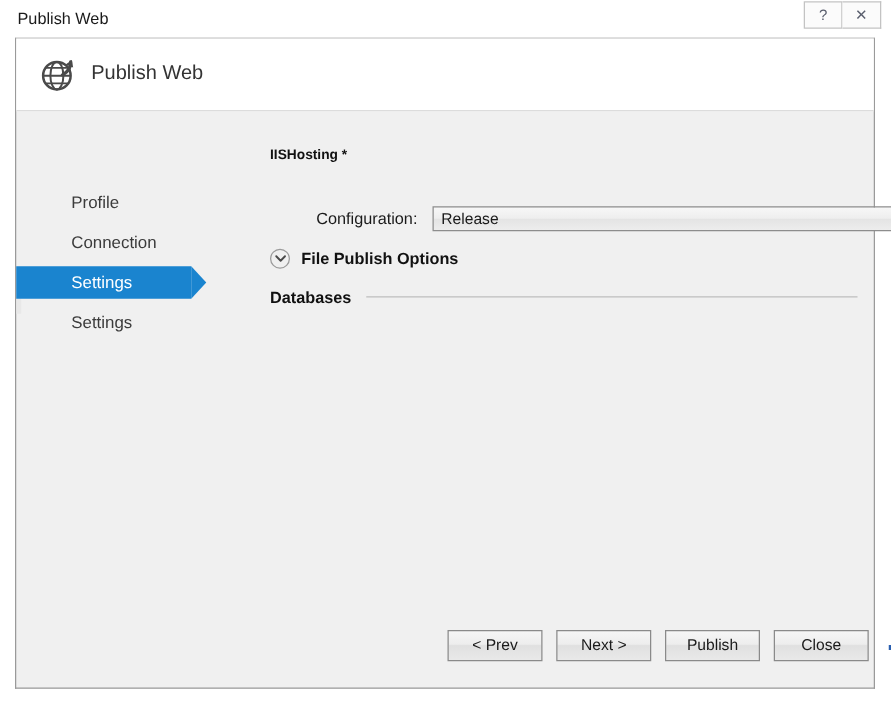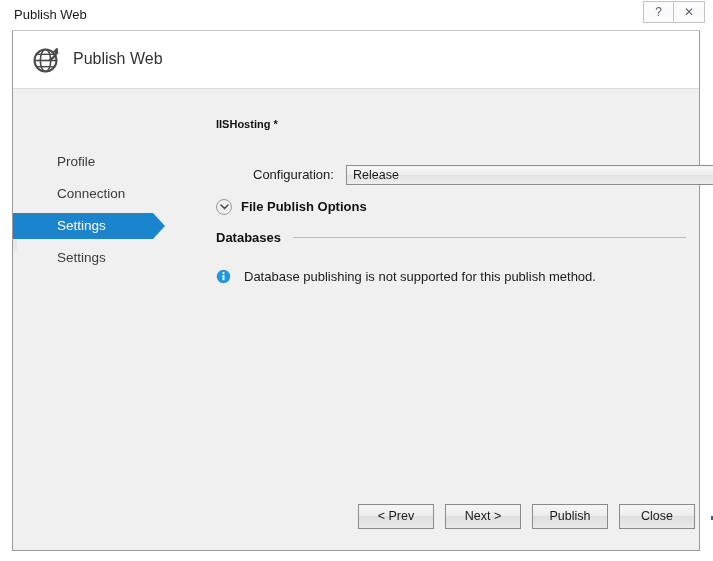--- a/index.html
+++ b/index.html
@@ -386,14 +386,6 @@
         <span class="group-header-rule"></span>
       </div>
 
-      <div class="info-row">
-        <svg class="info-icon" viewBox="0 0 16 16">
-          <circle cx="8" cy="8" r="7.2" fill="#2298d8"></circle>
-          <rect x="7" y="6.3" width="2" height="5.6" fill="#ffffff"></rect>
-          <rect x="7" y="3.4" width="2" height="2" fill="#ffffff"></rect>
-        </svg>
-        <div class="info-text">Database publishing is not supported for this publish method.</div>
-      </div>
 
     </div>
 

